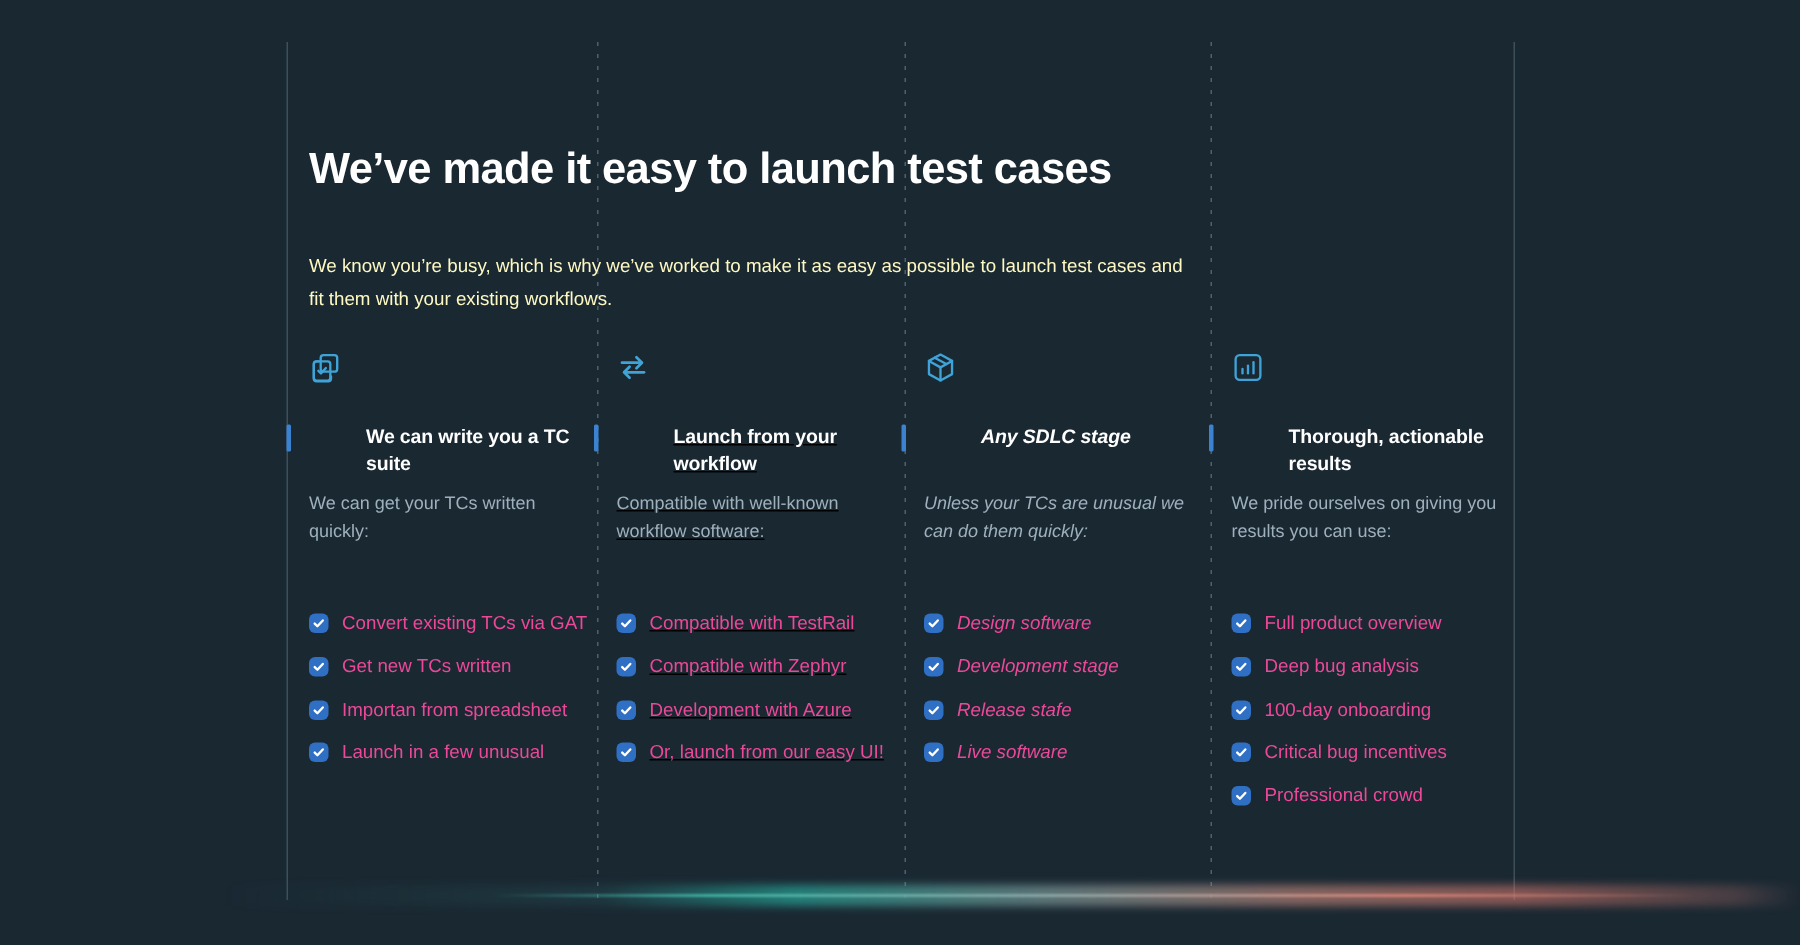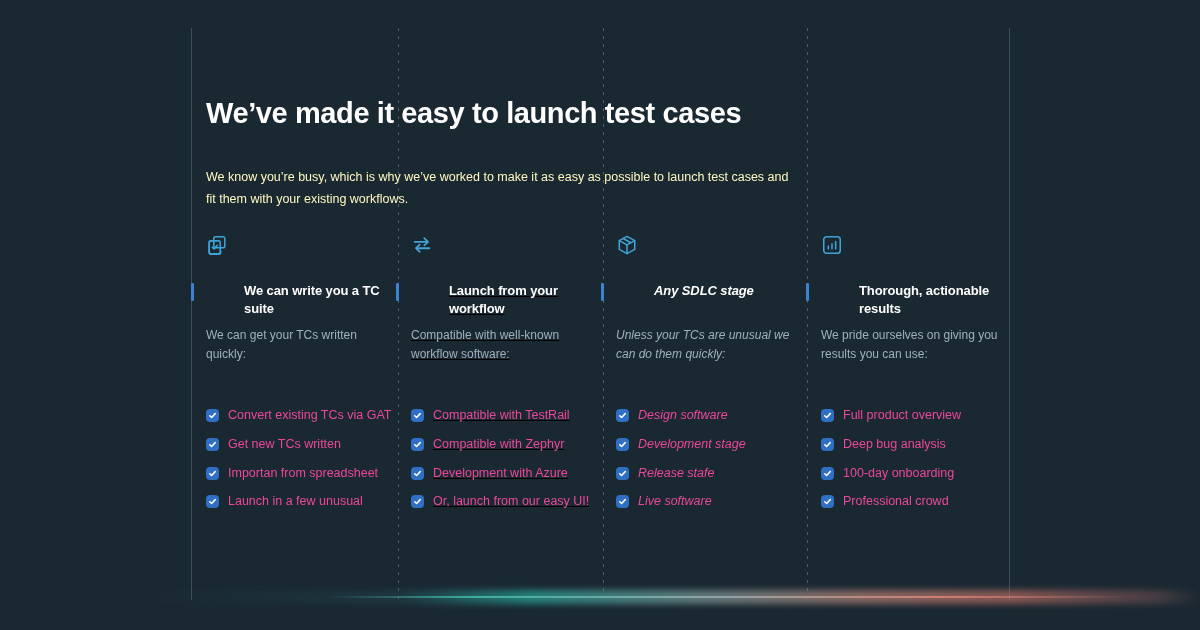--- a/index.html
+++ b/index.html
@@ -316,6 +316,14 @@
                 <path d="M2.4 6.3l2.4 2.4 4.8-5.2"></path>
               </svg>
             </span>
+          <span class="check-text">Critical bug incentives</span>
+        </li>
+        <li class="check-item">
+          <span class="check-box">
+              <svg width="9" height="9" viewBox="0 0 12 12" fill="none" stroke="#fff" stroke-width="2.1" stroke-linecap="round" stroke-linejoin="round">
+                <path d="M2.4 6.3l2.4 2.4 4.8-5.2"></path>
+              </svg>
+            </span>
           <span class="check-text">Professional crowd</span>
         </li>
       </ul>

